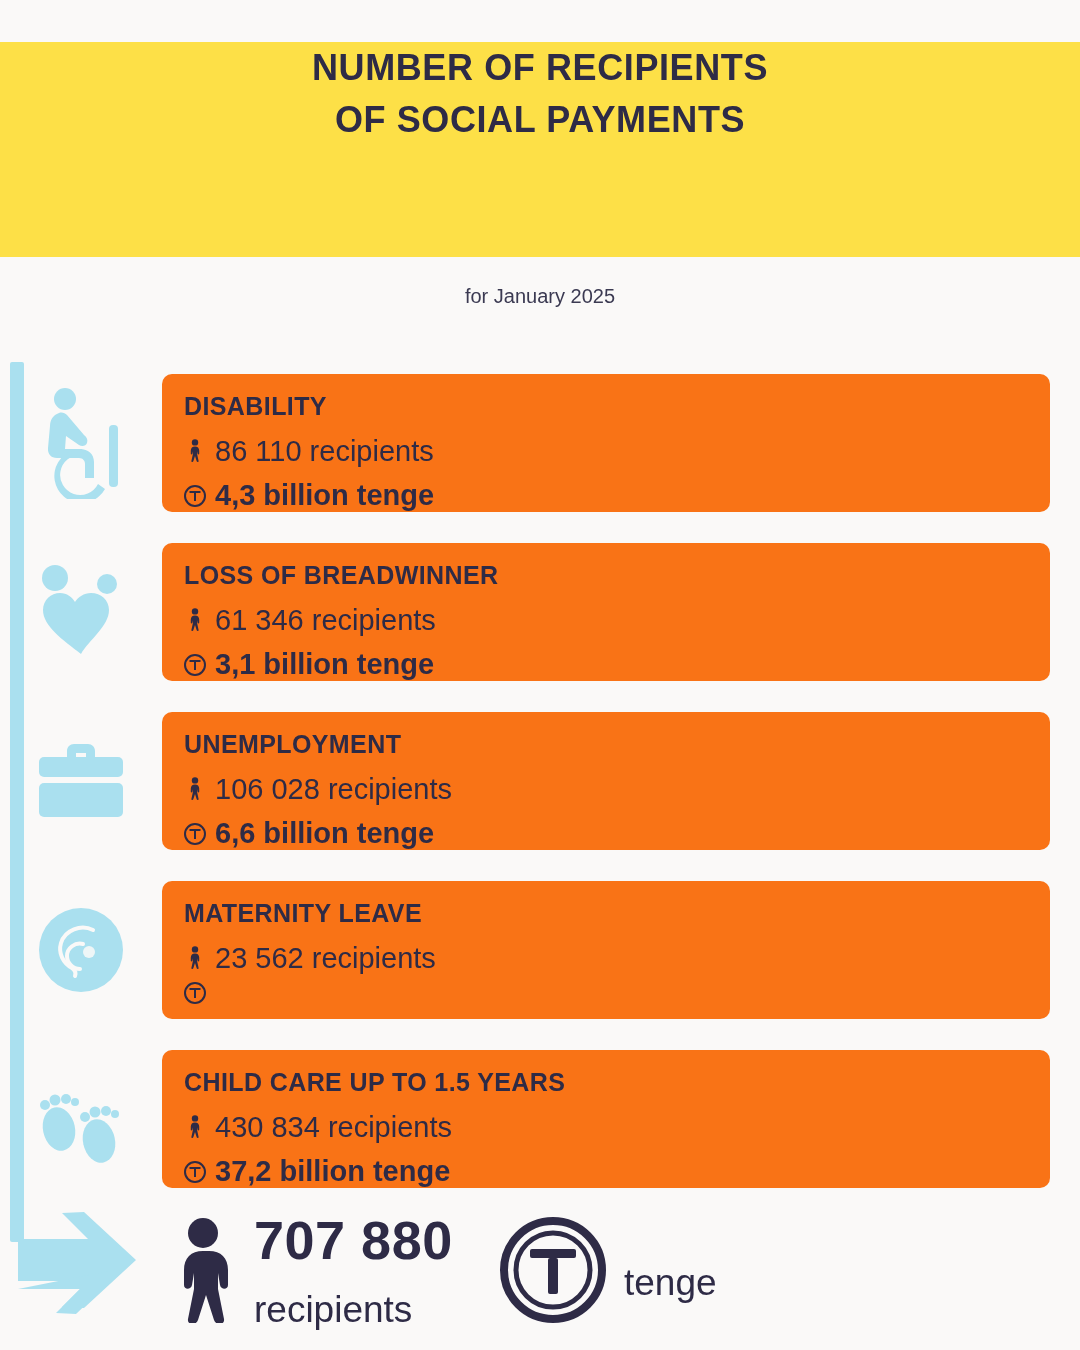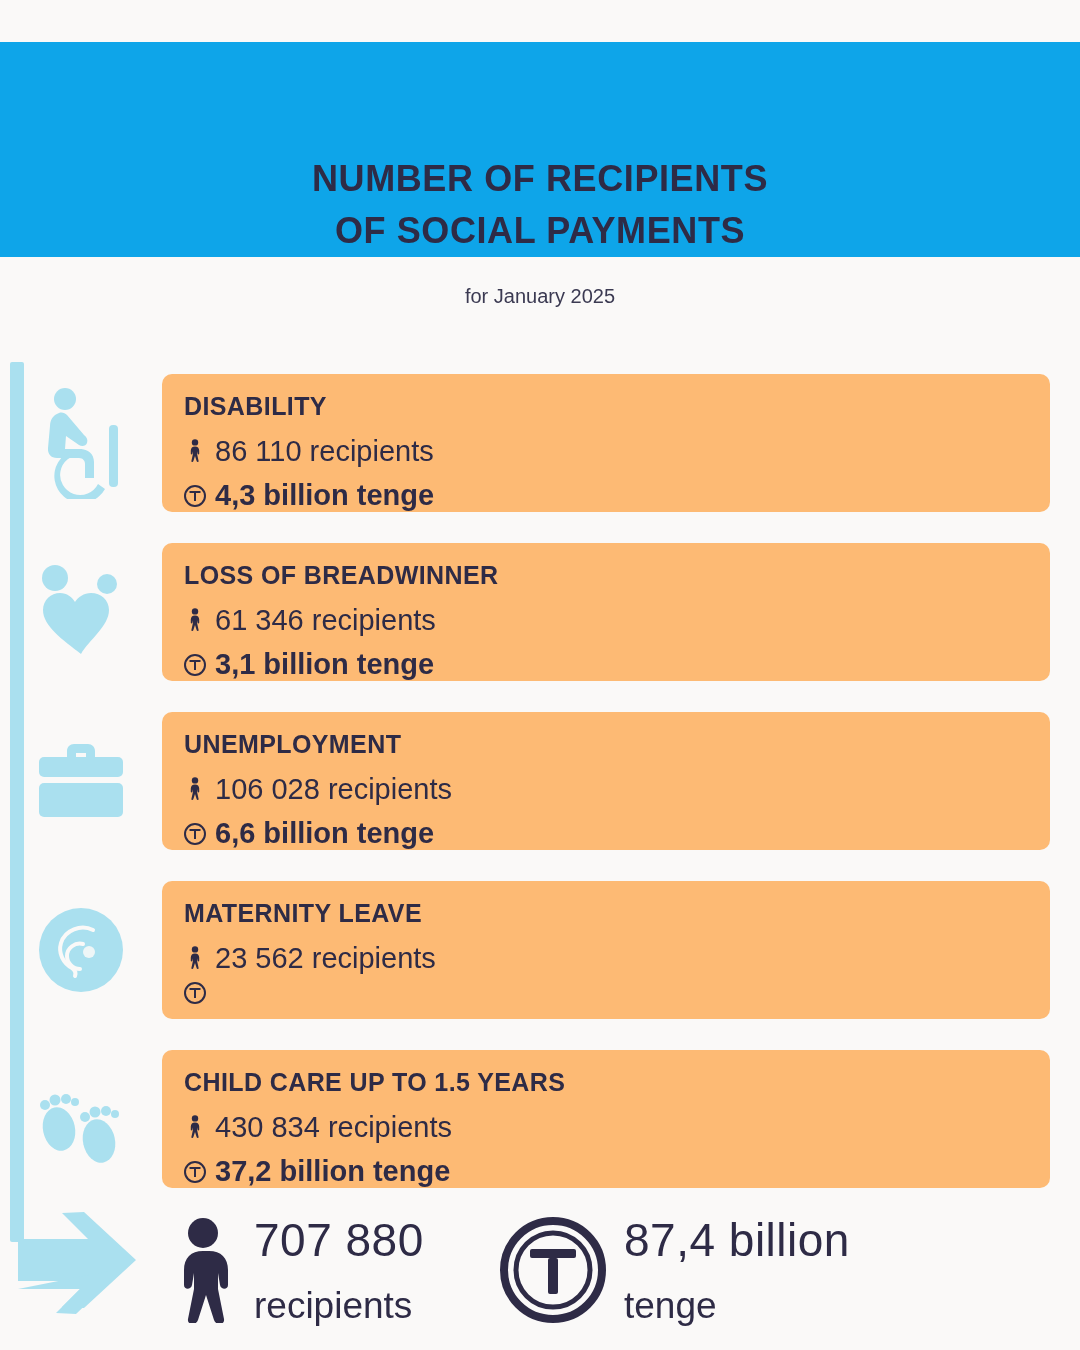--- a/index.html
+++ b/index.html
@@ -18,9 +18,9 @@
     position: absolute;
     left: 0; top: 42px;
     width: 1080px; height: 215px;
-    background: #0ea5e9;
-    display: flex;
-    align-items: flex-end;
+    background: #fde047;
+    display: flex;
+    align-items: flex-start;
     justify-content: center;
   }
   .header-title {

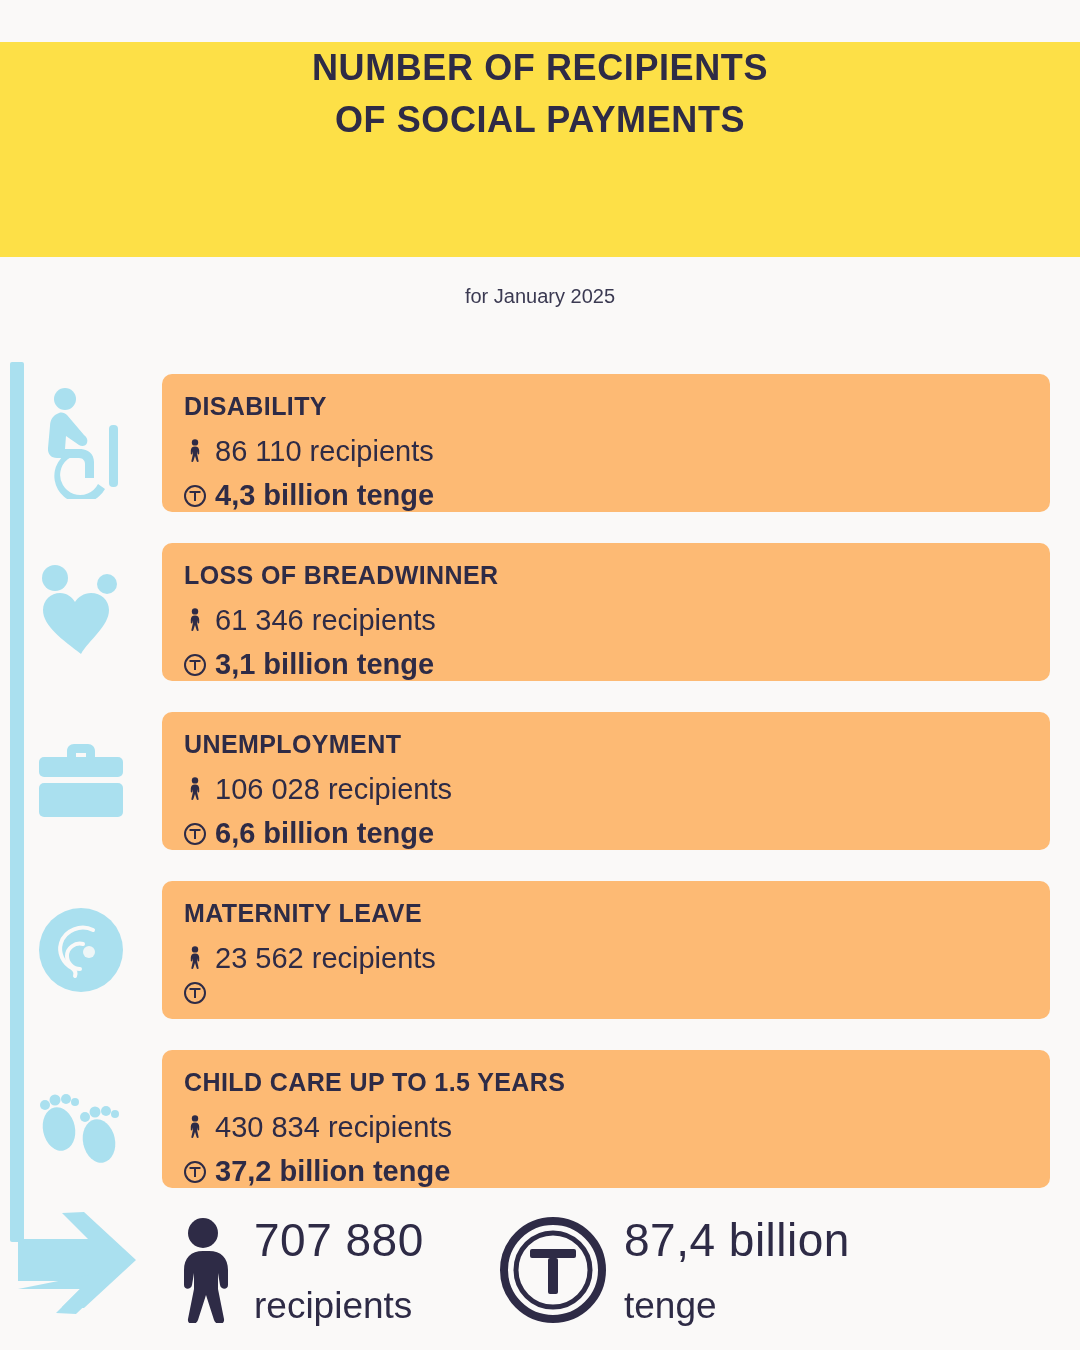--- a/index.html
+++ b/index.html
@@ -74,7 +74,7 @@
   .card {
     flex: 1;
     margin-right: 30px;
-    background: #fdba74;
+    background: #f97316;
     border-radius: 10px;
     height: 138px;
     padding: 18px 0 0 22px;

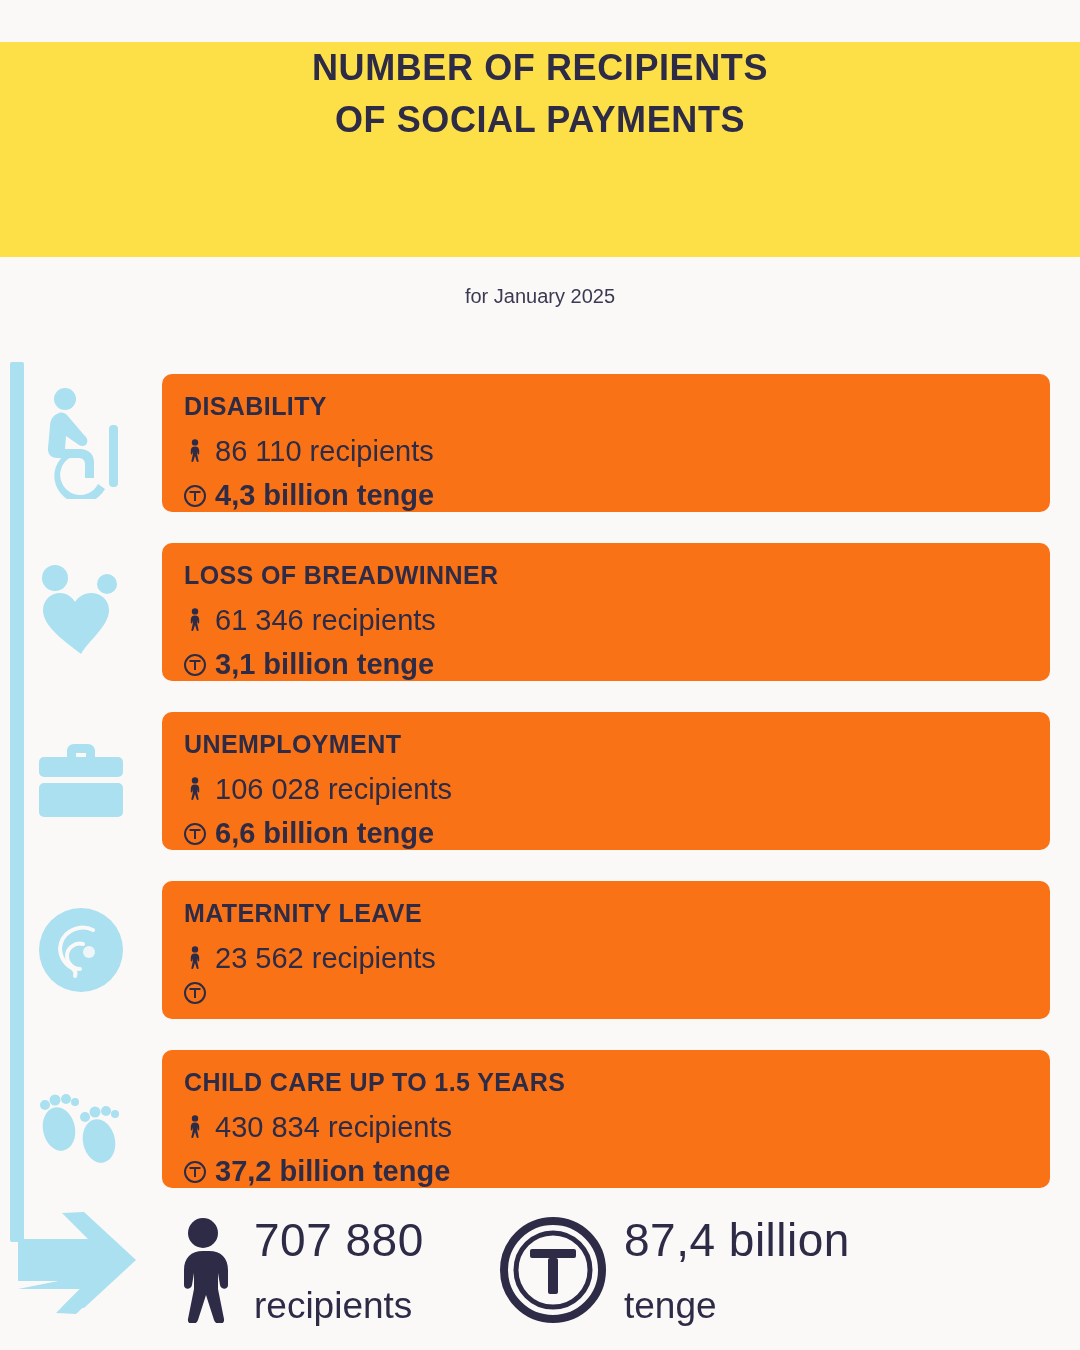--- a/index.html
+++ b/index.html
@@ -111,7 +111,7 @@
   .total-block { display: flex; align-items: center; gap: 18px; }
   .total-block.first { width: 330px; }
   .total-text { color: #2e2b46; line-height: 1.0; }
-  .total-big { font-size: 46px; font-weight: normal; letter-spacing: 0.5px; }
+  .total-big { font-size: 54px; font-weight: bold; letter-spacing: 0.5px; }
   .total-sub { font-size: 37px; margin-top: 24px; }
 
   svg { display: block; }

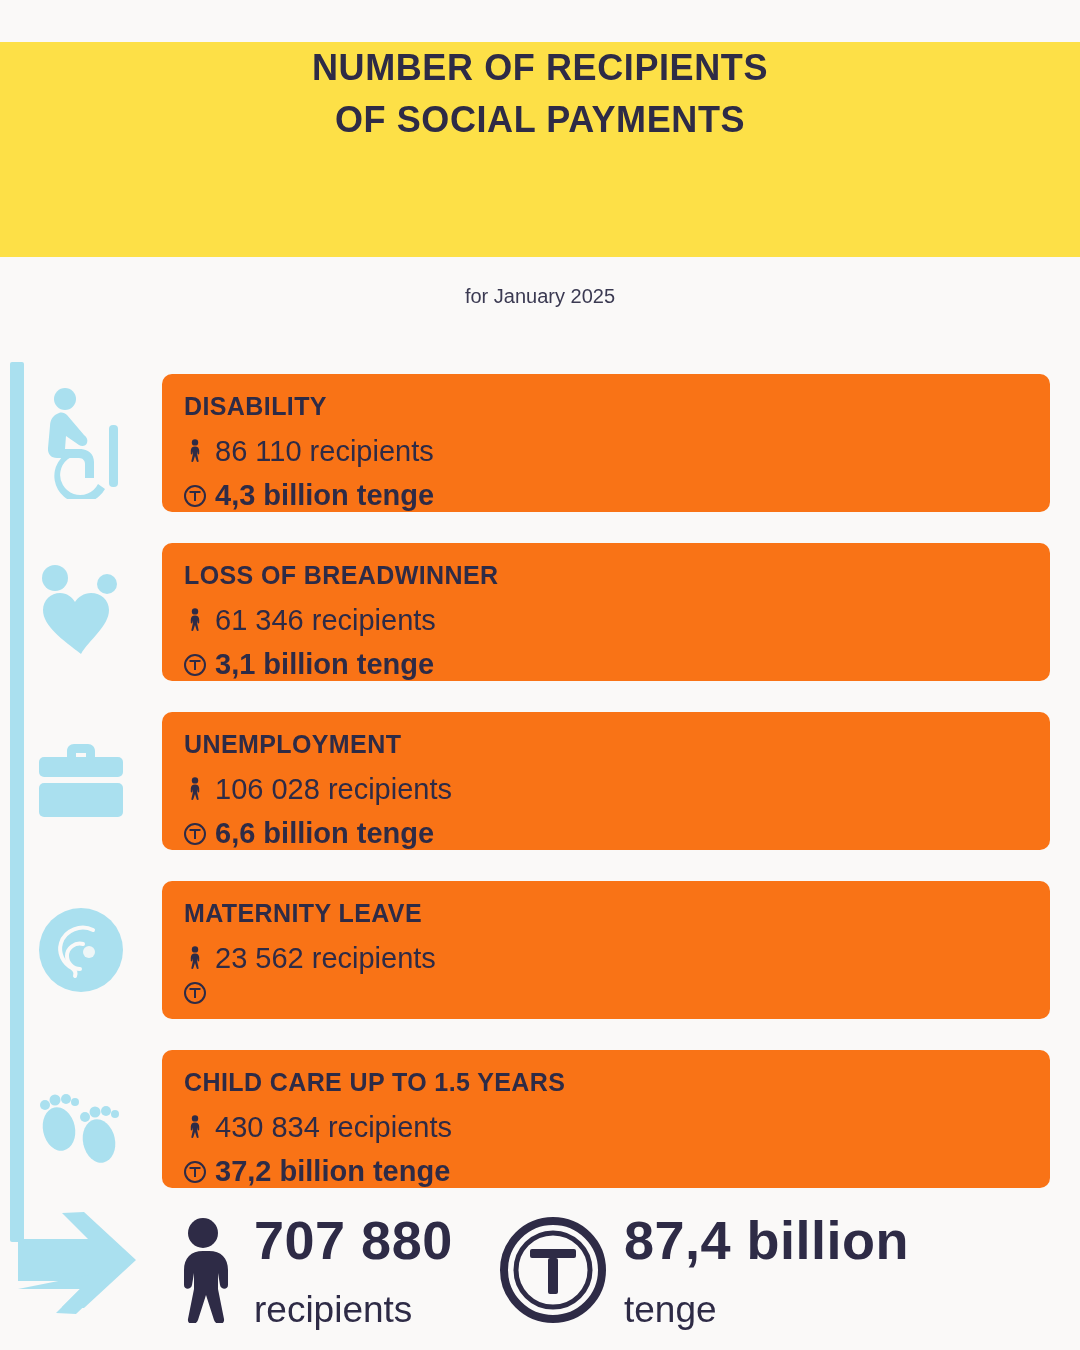--- a/index.html
+++ b/index.html
@@ -334,7 +334,6 @@
       </svg>
     </span>
     <div class="total-text">
-      <div class="total-big">87,4 billion</div>
       <div class="total-sub">tenge</div>
     </div>
   </div>

